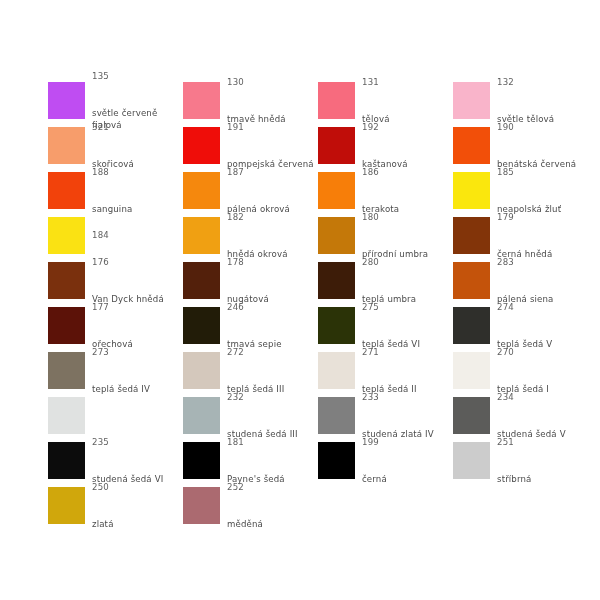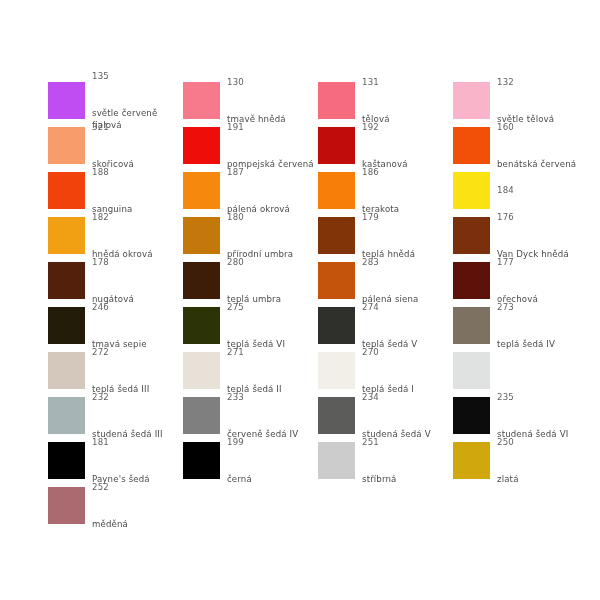--- a/index.html
+++ b/index.html
@@ -122,7 +122,7 @@
       <div class="swatch-cell">
         <div class="swatch-chip" style="background: rgb(242, 79, 9);"></div>
         <div class="swatch-text">
-          <span class="swatch-code">160</span>
+          <span class="swatch-code">190</span>
           <span class="swatch-label">benátská červená</span>
         </div>
       </div>

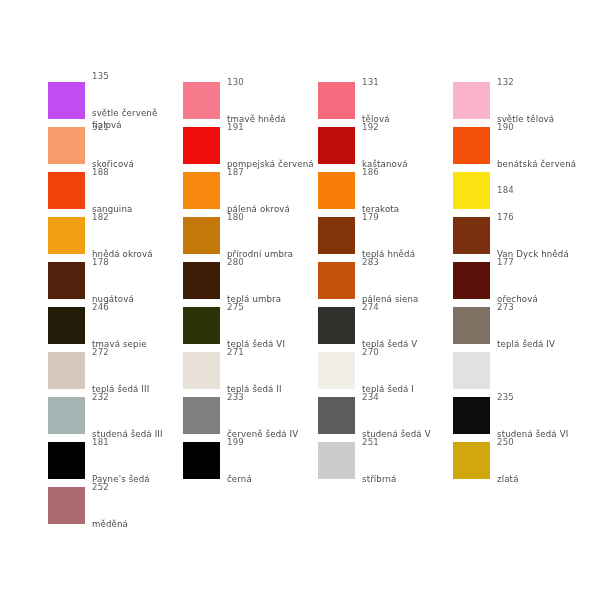--- a/index.html
+++ b/index.html
@@ -148,6 +148,13 @@
         </div>
       </div>
       <div class="swatch-cell">
+        <div class="swatch-chip" style="background: rgb(250, 231, 13);"></div>
+        <div class="swatch-text">
+          <span class="swatch-code">185</span>
+          <span class="swatch-label">neapolská žluť</span>
+        </div>
+      </div>
+      <div class="swatch-cell">
         <div class="swatch-chip" style="background: rgb(250, 226, 19);"></div>
         <div class="swatch-text">
           <span class="swatch-code">184</span>

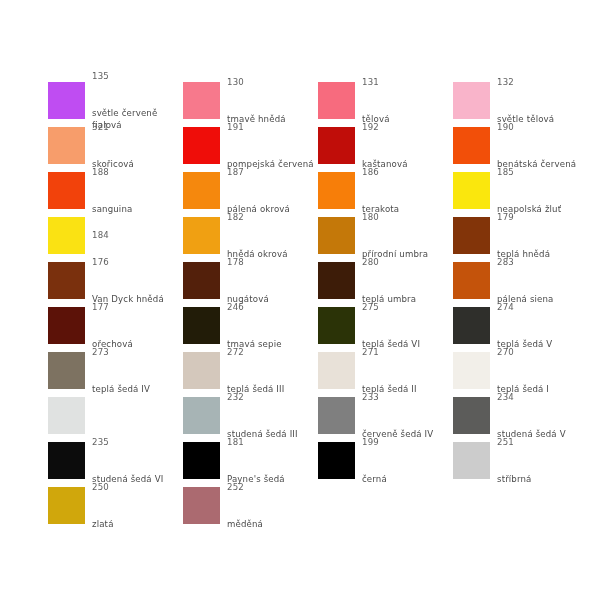--- a/index.html
+++ b/index.html
@@ -178,7 +178,7 @@
         <div class="swatch-chip" style="background: rgb(130, 52, 9);"></div>
         <div class="swatch-text">
           <span class="swatch-code">179</span>
-          <span class="swatch-label">teplá hnědá</span>
+          <span class="swatch-label">černá hnědá</span>
         </div>
       </div>
       <div class="swatch-cell">

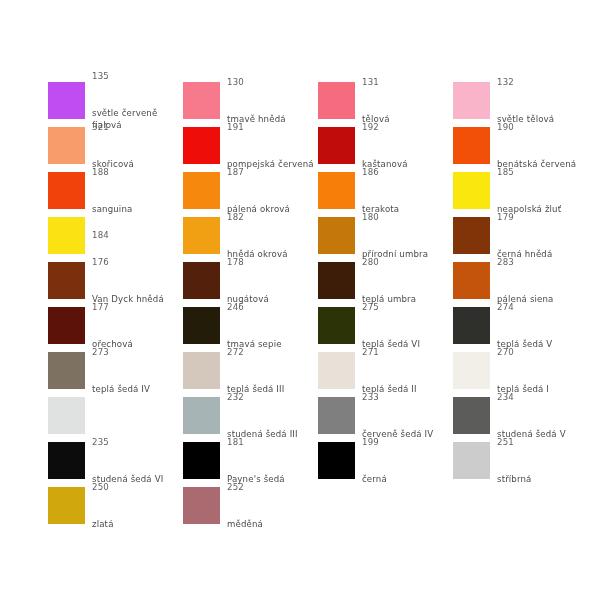--- a/index.html
+++ b/index.html
@@ -279,7 +279,7 @@
         <div class="swatch-chip" style="background: rgb(127, 127, 127);"></div>
         <div class="swatch-text">
           <span class="swatch-code">233</span>
-          <span class="swatch-label">červeně šedá IV</span>
+          <span class="swatch-label">studená zlatá IV</span>
         </div>
       </div>
       <div class="swatch-cell">

